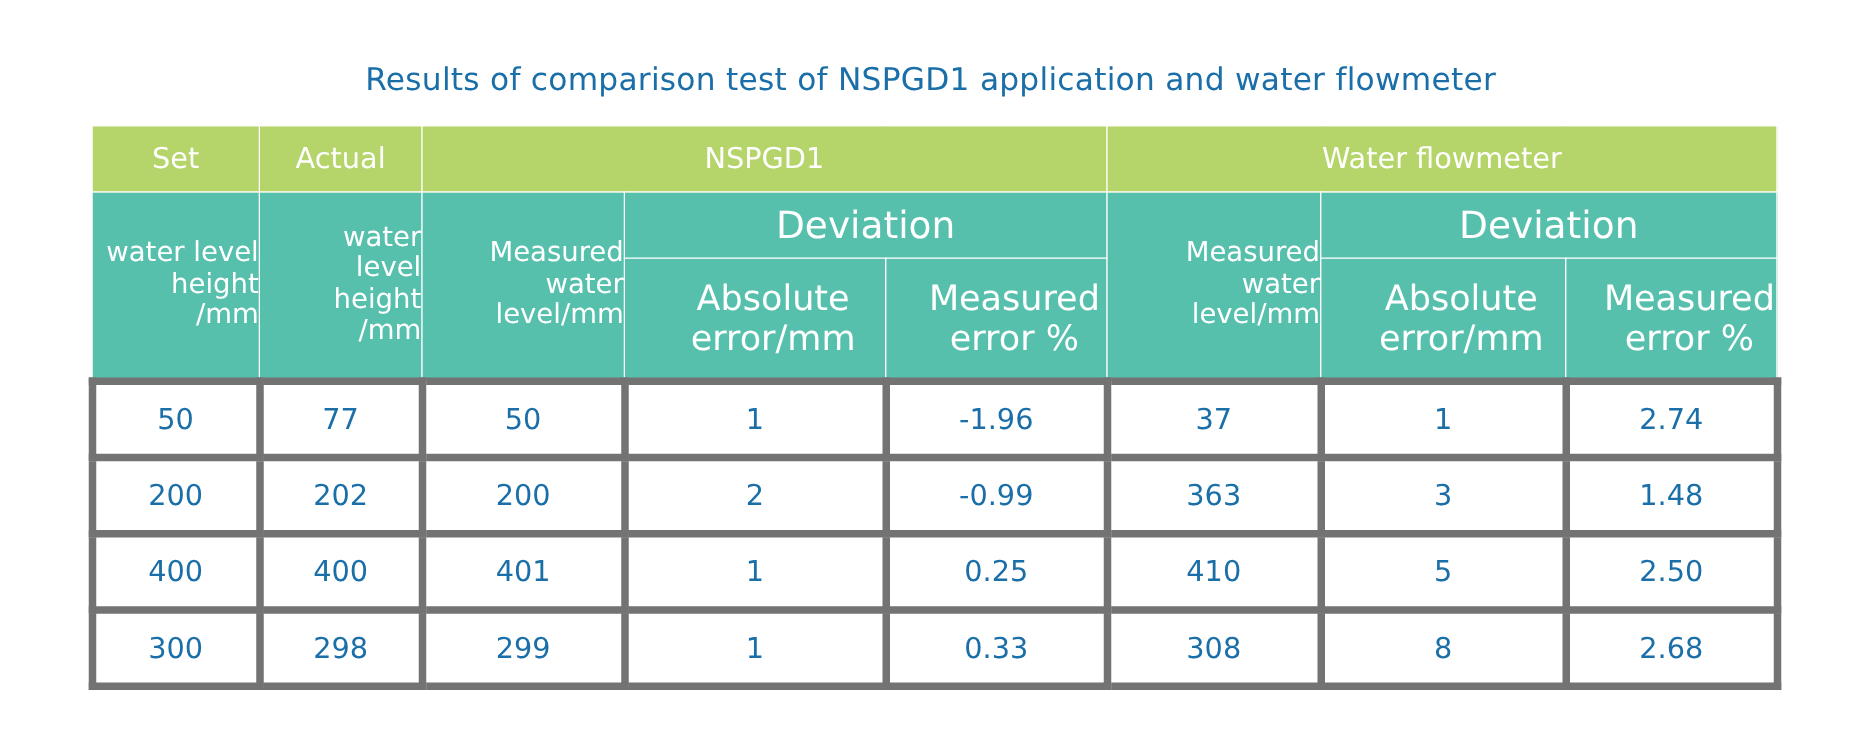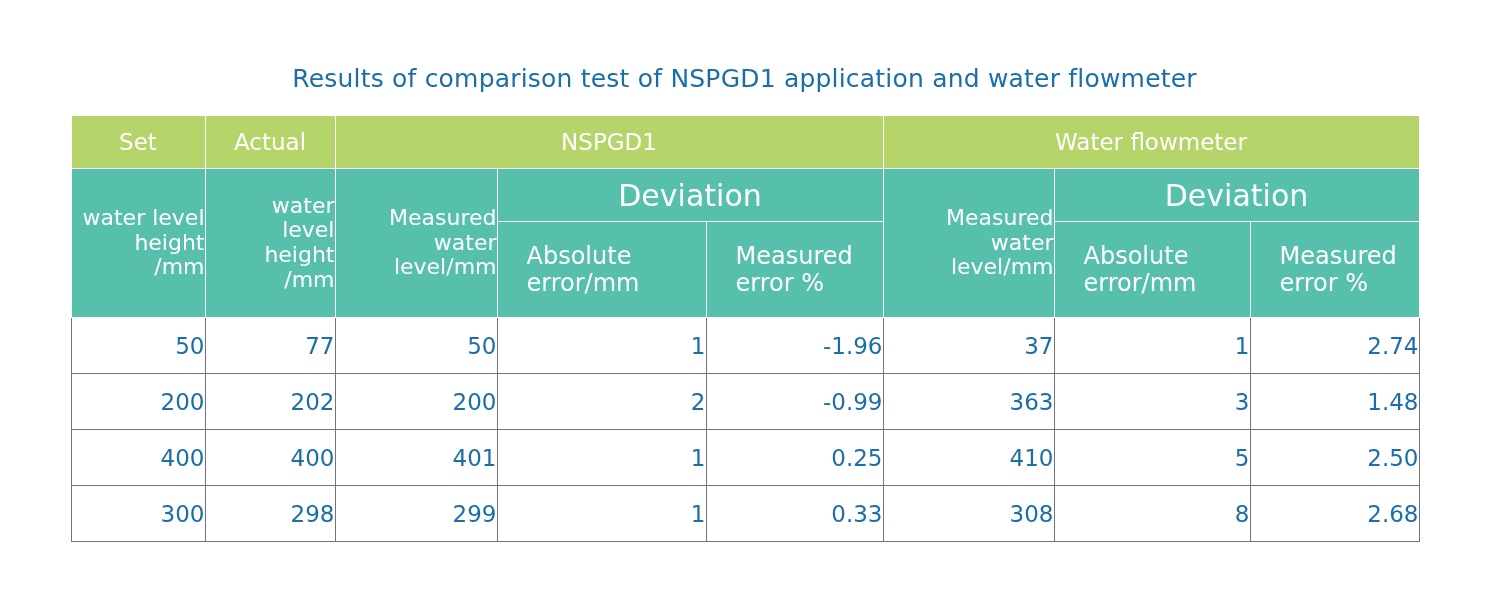--- a/index.html
+++ b/index.html
@@ -24,7 +24,7 @@
     text-align: center;
     font-size: 25px;
     color: #1b6fa8;
-    padding-top: 64px;
+    padding-top: 49px;
     letter-spacing: 0.2px;
     font-family: "DejaVu Sans", sans-serif;
   }

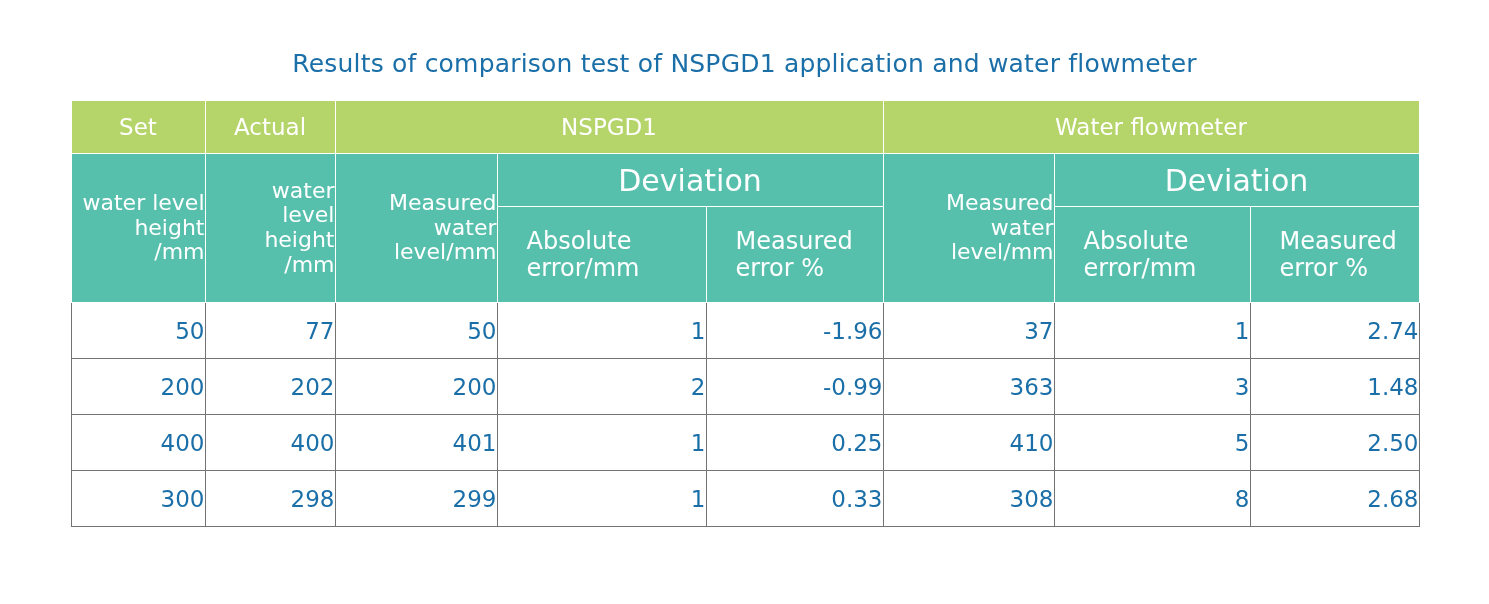--- a/index.html
+++ b/index.html
@@ -71,10 +71,10 @@
     height: 52px;
   }
   .h-teal.sub {
-    text-align: left;
+    text-align: center;
     padding-left: 29px;
     line-height: 1.12;
-    font-size: 24px;
+    font-size: 28px;
   }
   .body-cell {
     border: 1px solid #737373;

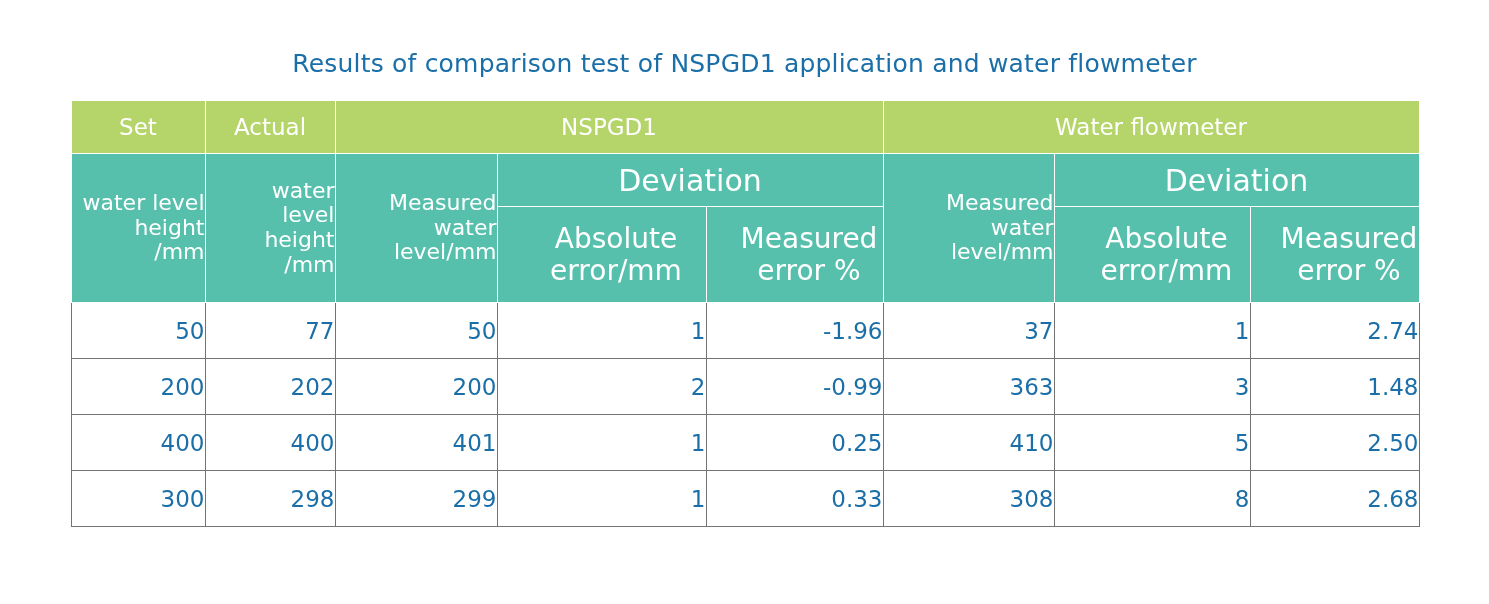--- a/index.html
+++ b/index.html
@@ -77,8 +77,8 @@
     font-size: 28px;
   }
   .body-cell {
-    border: 1px solid #737373;
-    text-align: right;
+    border: 6px solid #737373;
+    text-align: center;
     font-size: 23px;
     color: #1b6fa8;
     height: 55px;

